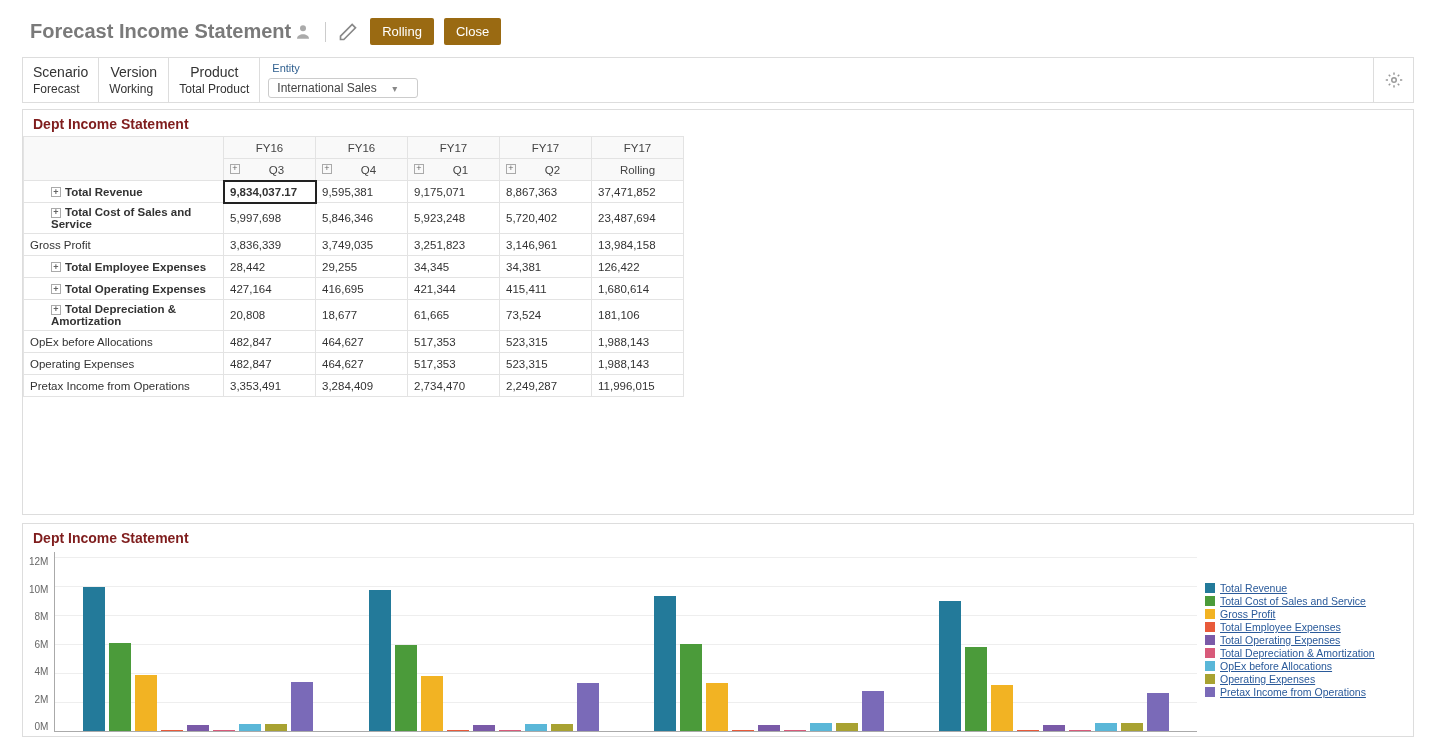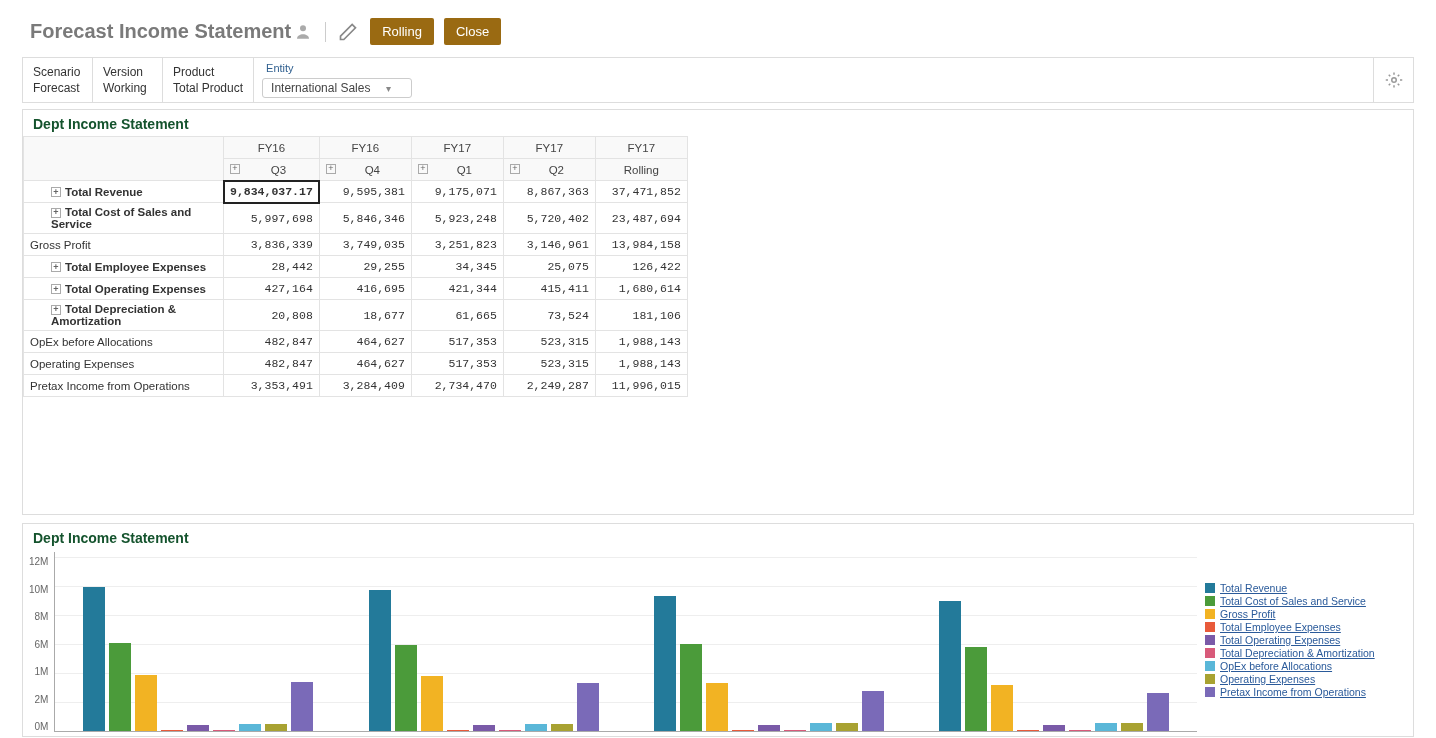--- a/index.html
+++ b/index.html
@@ -59,7 +59,7 @@
     gap: 2px;
     min-width: 70px;
   }
-  .filter-cell .lbl { font-size: 12px; color: #333; }
+  .filter-cell .lbl { font-size: 14px; color: #333; text-align: center; }
   .filter-cell .val { font-size: 12px; color: #333; }
   .filter-cell.entity { flex-direction: column; padding: 4px 8px; }
   .entity-label { font-size: 11px; color: #2f5f8f; padding-left: 4px; }

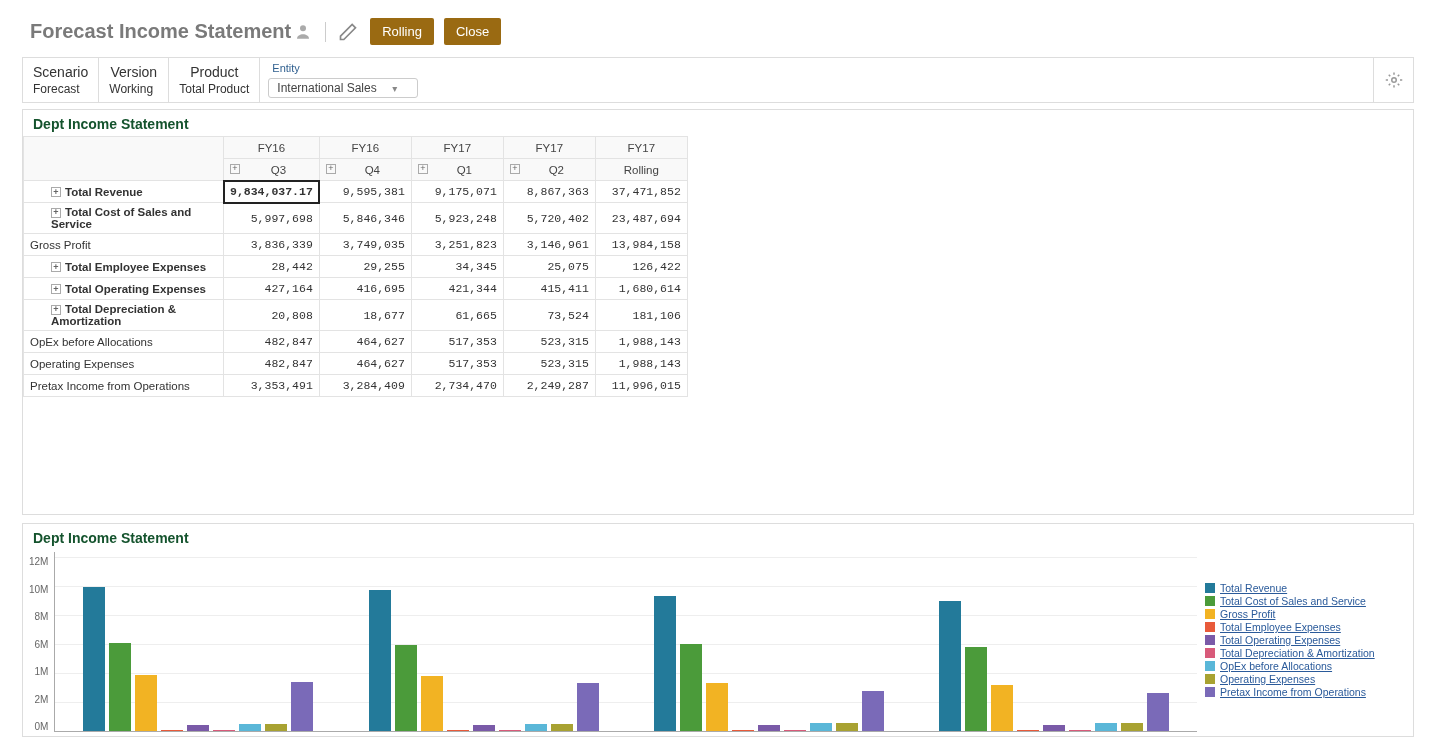--- a/index.html
+++ b/index.html
@@ -93,7 +93,7 @@
   .panel-title {
     font-size: 14px;
     font-weight: bold;
-    color: #14532d;
+    color: #7f1d1d;
     padding: 6px 10px 4px 10px;
   }
   .table-wrap {

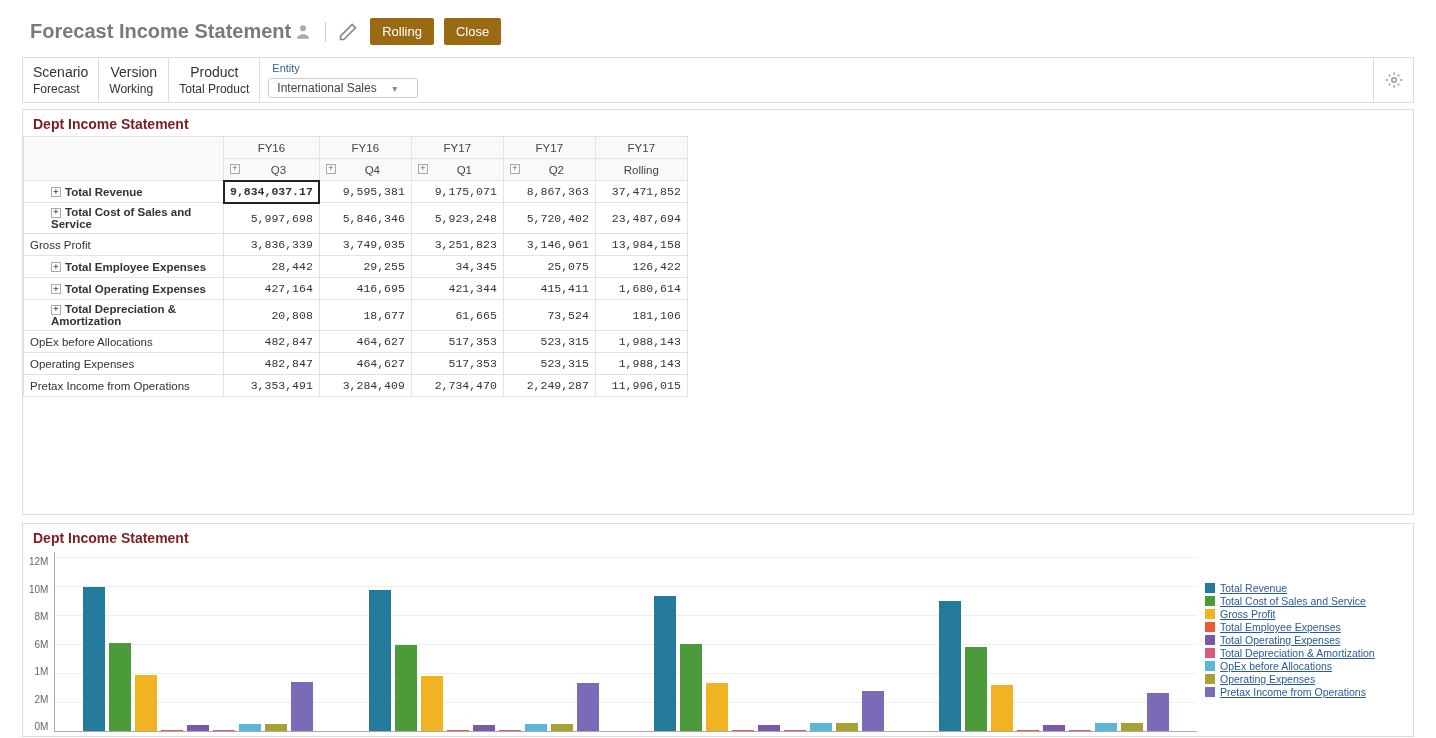--- a/index.html
+++ b/index.html
@@ -126,7 +126,7 @@
     font-size: 11.5px;
   }
   .rowhdr.bold { font-weight: bold; padding-left: 27px; }
-  .num { text-align: right; width: 92px; font-family: Liberation Mono, monospace; }
+  .num { width: 92px; }
   .selected-cell {
     outline: 2px solid #222;
     outline-offset: -1px;

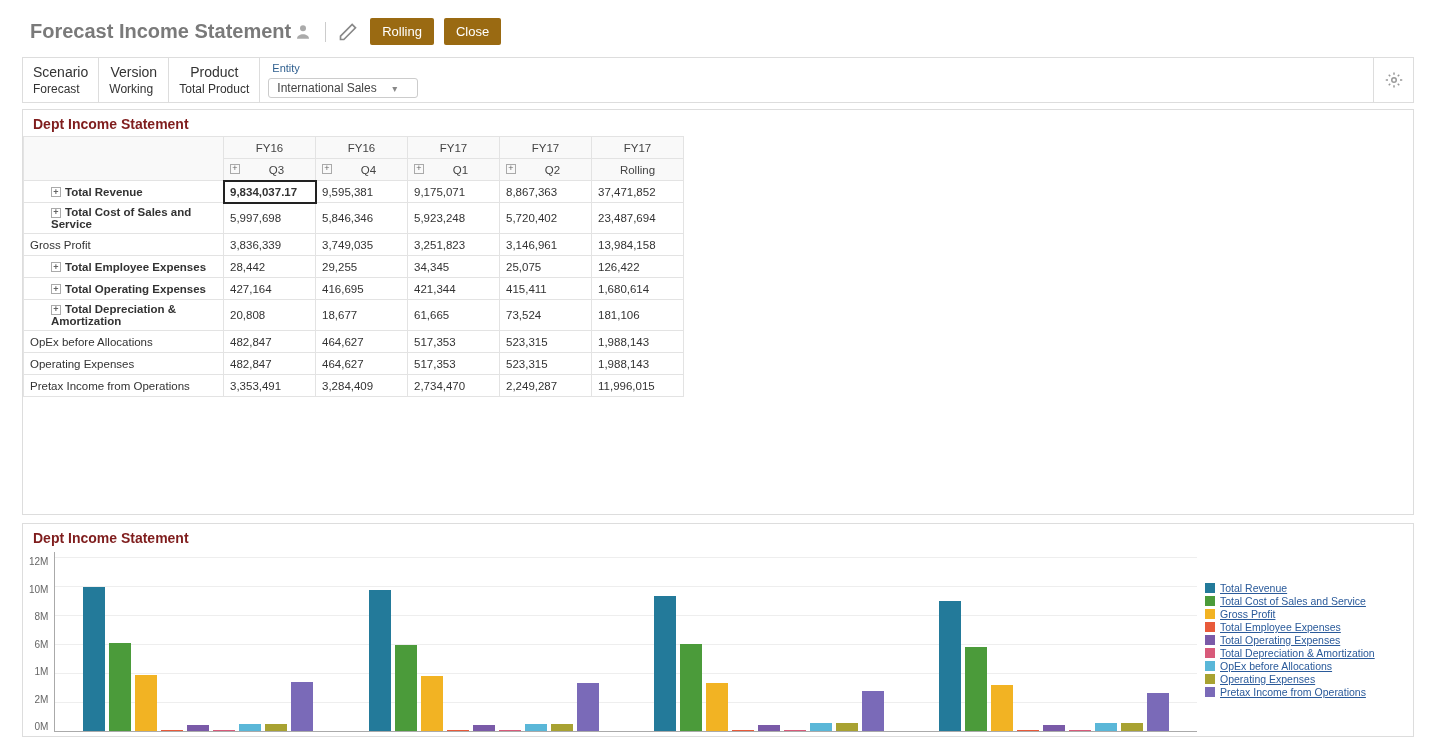--- a/index.html
+++ b/index.html
@@ -318,7 +318,7 @@
           <td class="num">28,442</td>
           <td class="num">29,255</td>
           <td class="num">34,345</td>
-          <td class="num">25,075</td>
+          <td class="num">34,381</td>
           <td class="num">126,422</td>
         </tr>
         <tr>

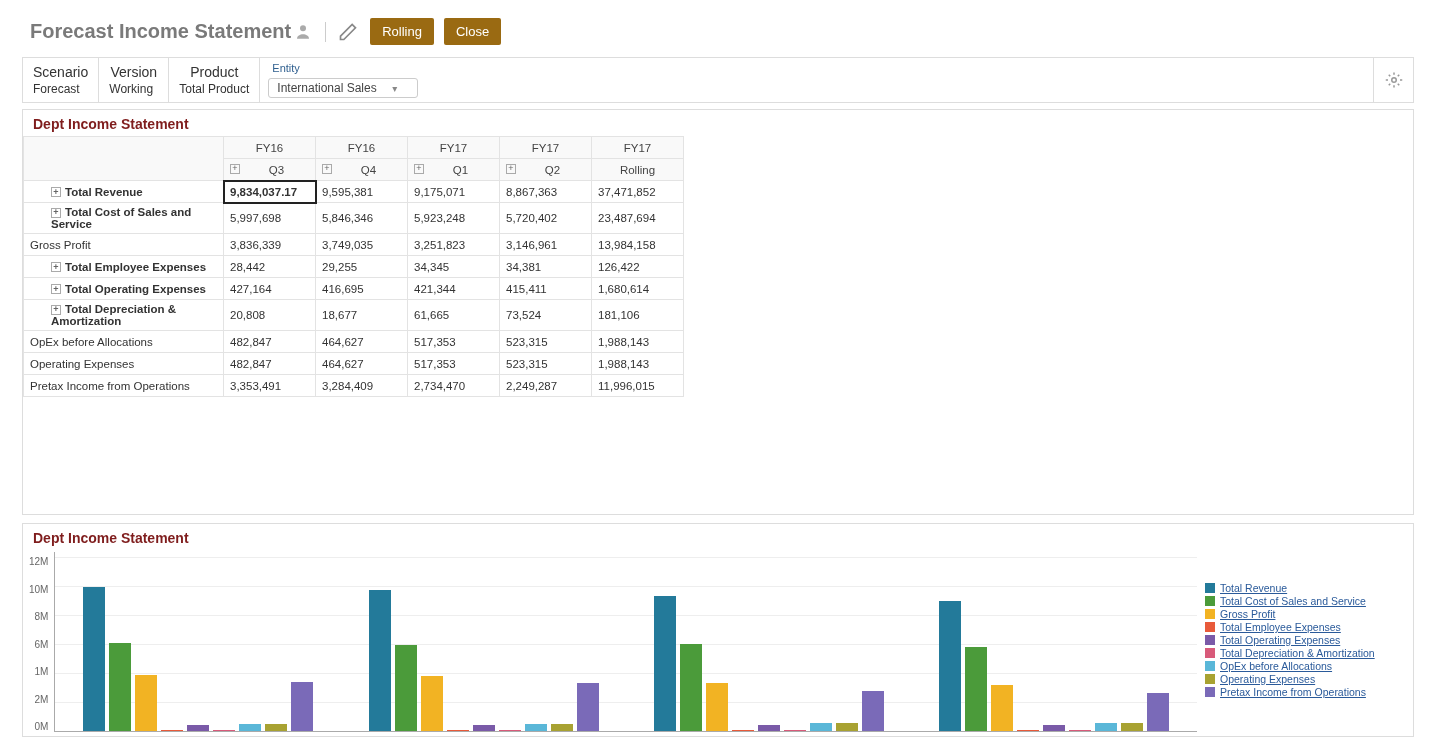--- a/index.html
+++ b/index.html
@@ -373,7 +373,7 @@
         <div>10M</div>
         <div>8M</div>
         <div>6M</div>
-        <div>1M</div>
+        <div>4M</div>
         <div>2M</div>
         <div>0M</div>
       </div>

